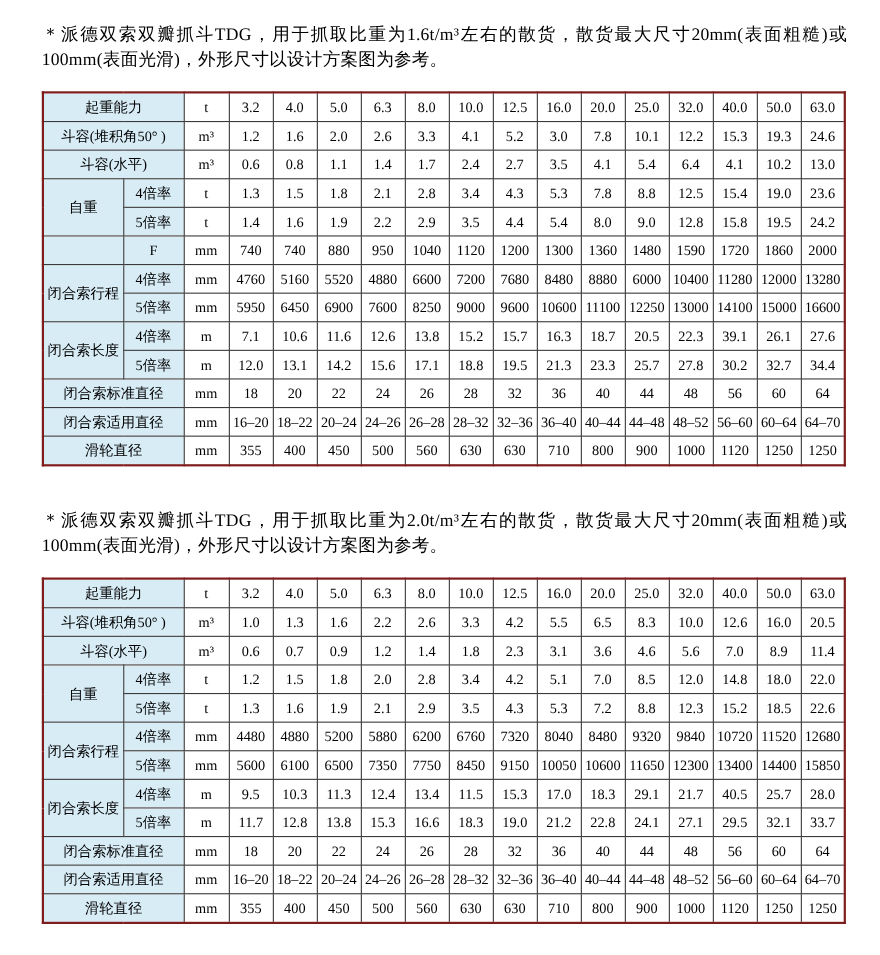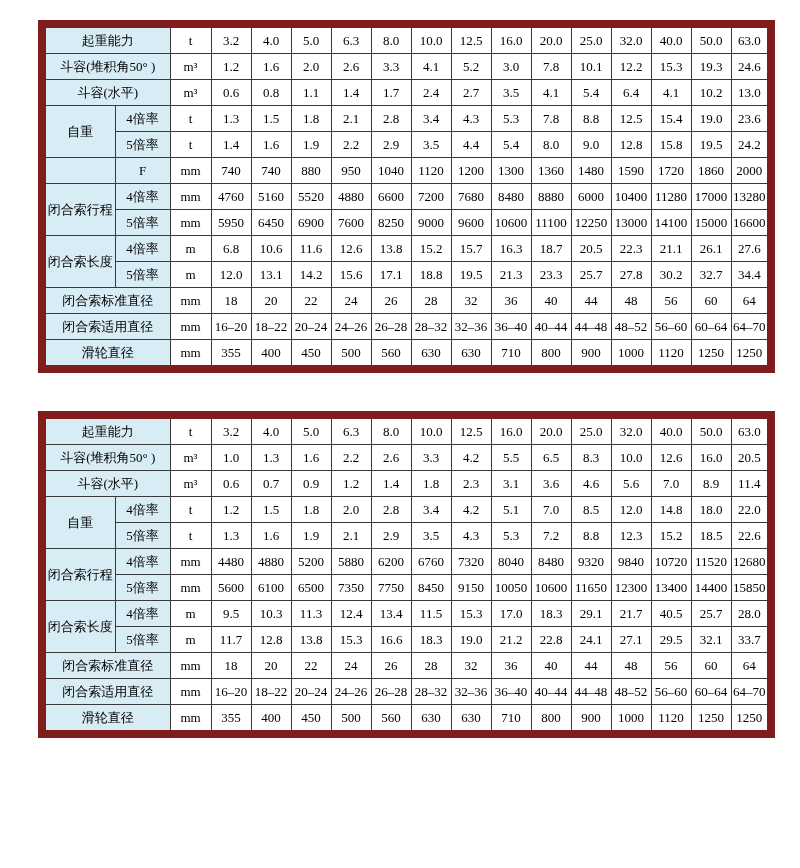--- a/index.html
+++ b/index.html
@@ -57,6 +57,7 @@
 <div class="doc">
 
   <section class="spec-section">
+    <p class="intro">＊派德双索双瓣抓斗TDG，用于抓取比重为1.6t/m³左右的散货，散货最大尺寸20mm(表面粗糙)或100mm(表面光滑)，外形尺寸以设计方案图为参考。</p>
     <table class="spec">
       <colgroup>
         <col class="c-main">

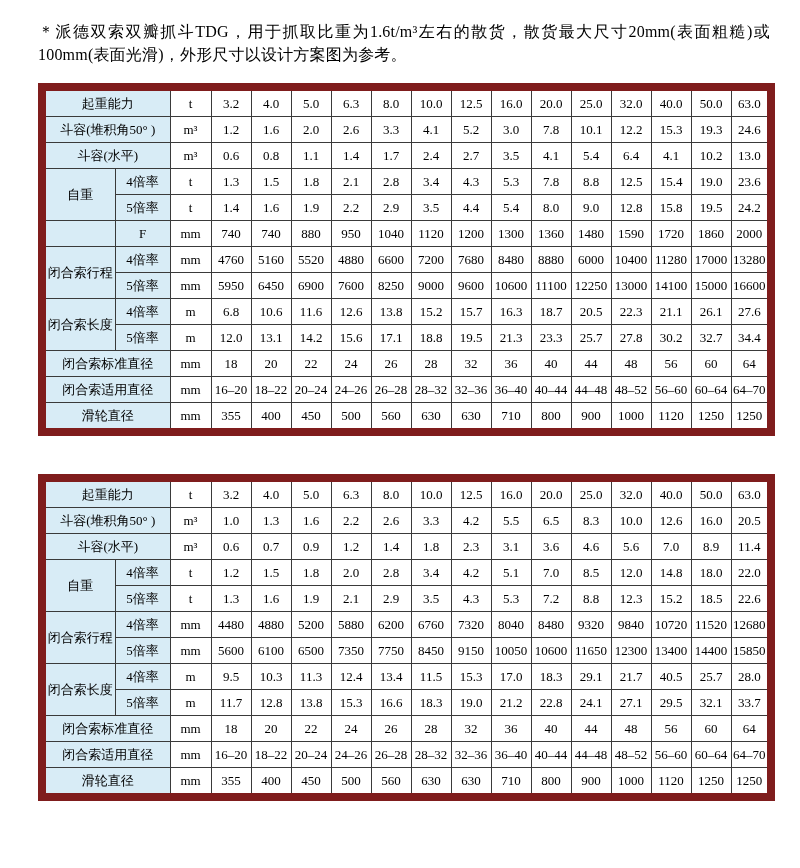--- a/index.html
+++ b/index.html
@@ -27,7 +27,7 @@
     border-collapse: collapse;
     table-layout: fixed;
     width: 731px;
-    border: 8px solid #7f1d1d;
+    border: 2px solid #7f1d1d;
     padding-left: 45px;
   }
   table.spec th, table.spec td {

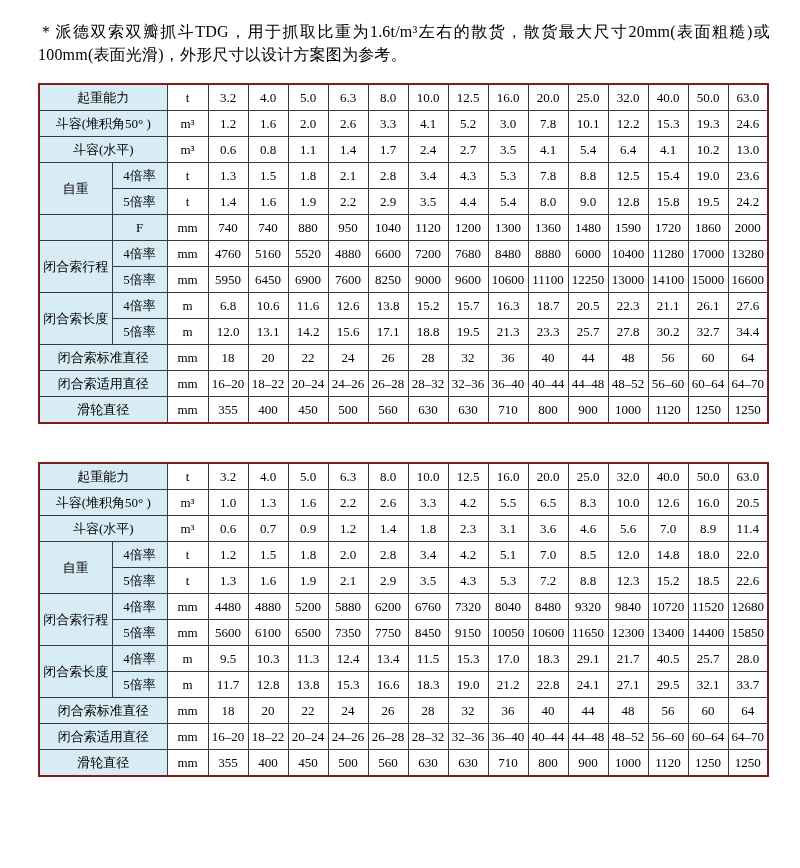--- a/index.html
+++ b/index.html
@@ -205,7 +205,7 @@
             <td class="val">6000</td>
             <td class="val">10400</td>
             <td class="val">11280</td>
-            <td class="val">17000</td>
+            <td class="val">12000</td>
             <td class="val">13280</td>
           </tr>
           <tr>

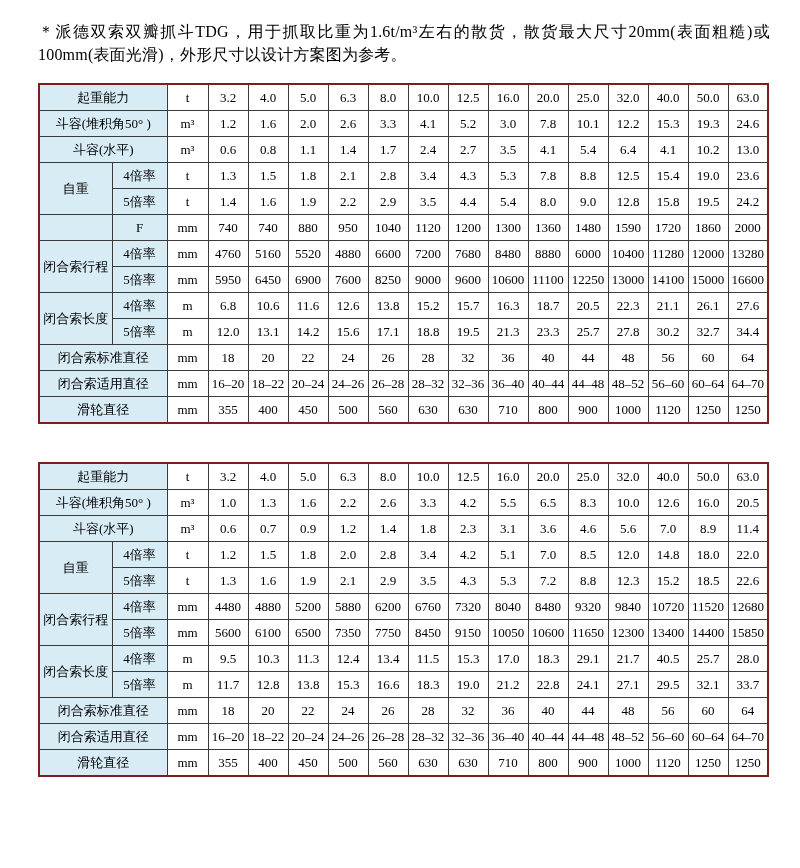--- a/index.html
+++ b/index.html
@@ -230,7 +230,7 @@
             <th class="lbl" rowspan="2">闭合索长度</th>
             <th class="lbl sub">4倍率</th>
             <td class="unit">m</td>
-            <td class="val">6.8</td>
+            <td class="val">7.1</td>
             <td class="val">10.6</td>
             <td class="val">11.6</td>
             <td class="val">12.6</td>

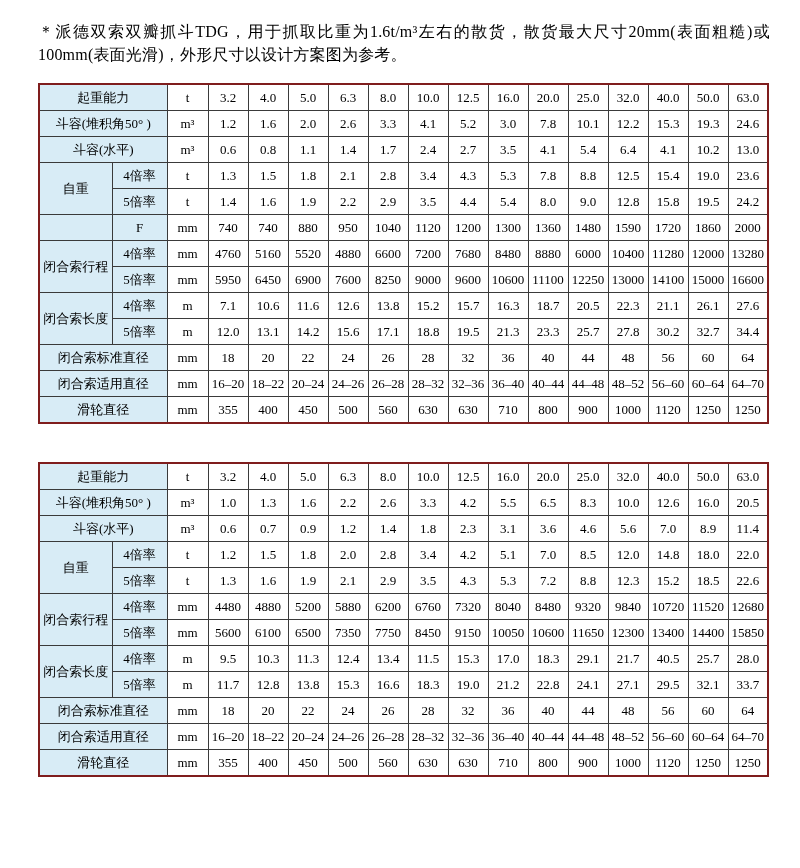--- a/index.html
+++ b/index.html
@@ -241,7 +241,7 @@
             <td class="val">18.7</td>
             <td class="val">20.5</td>
             <td class="val">22.3</td>
-            <td class="val">21.1</td>
+            <td class="val">39.1</td>
             <td class="val">26.1</td>
             <td class="val">27.6</td>
           </tr>

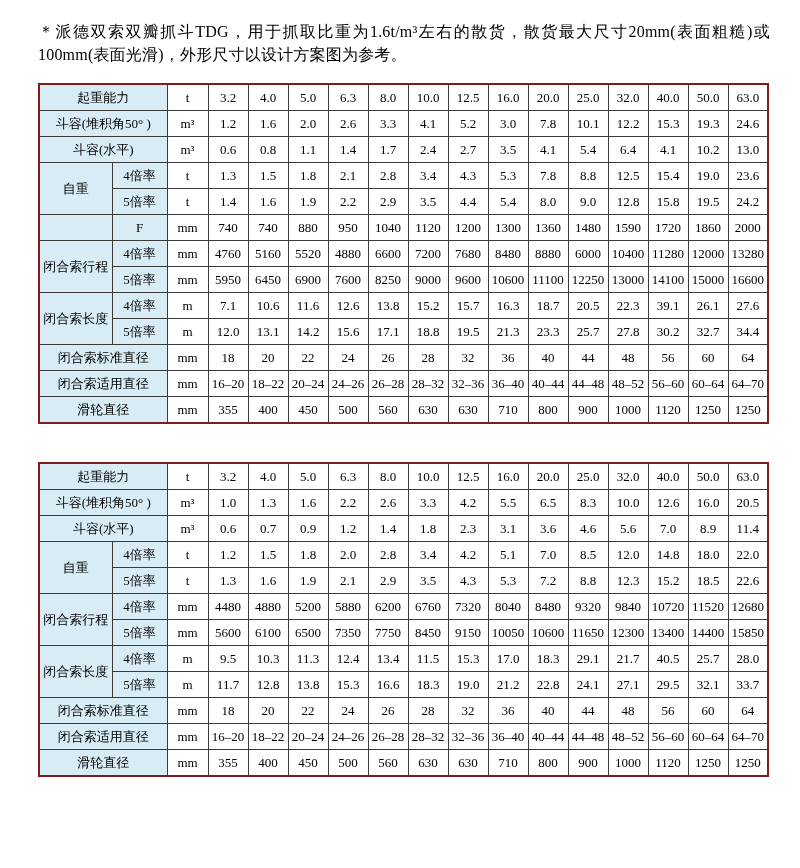--- a/index.html
+++ b/index.html
@@ -322,6 +322,7 @@
   </section>
 
   <section class="spec-section">
+    <p class="intro">＊派德双索双瓣抓斗TDG，用于抓取比重为2.0t/m³左右的散货，散货最大尺寸20mm(表面粗糙)或100mm(表面光滑)，外形尺寸以设计方案图为参考。</p>
     <table class="spec">
       <colgroup>
         <col class="c-main">

